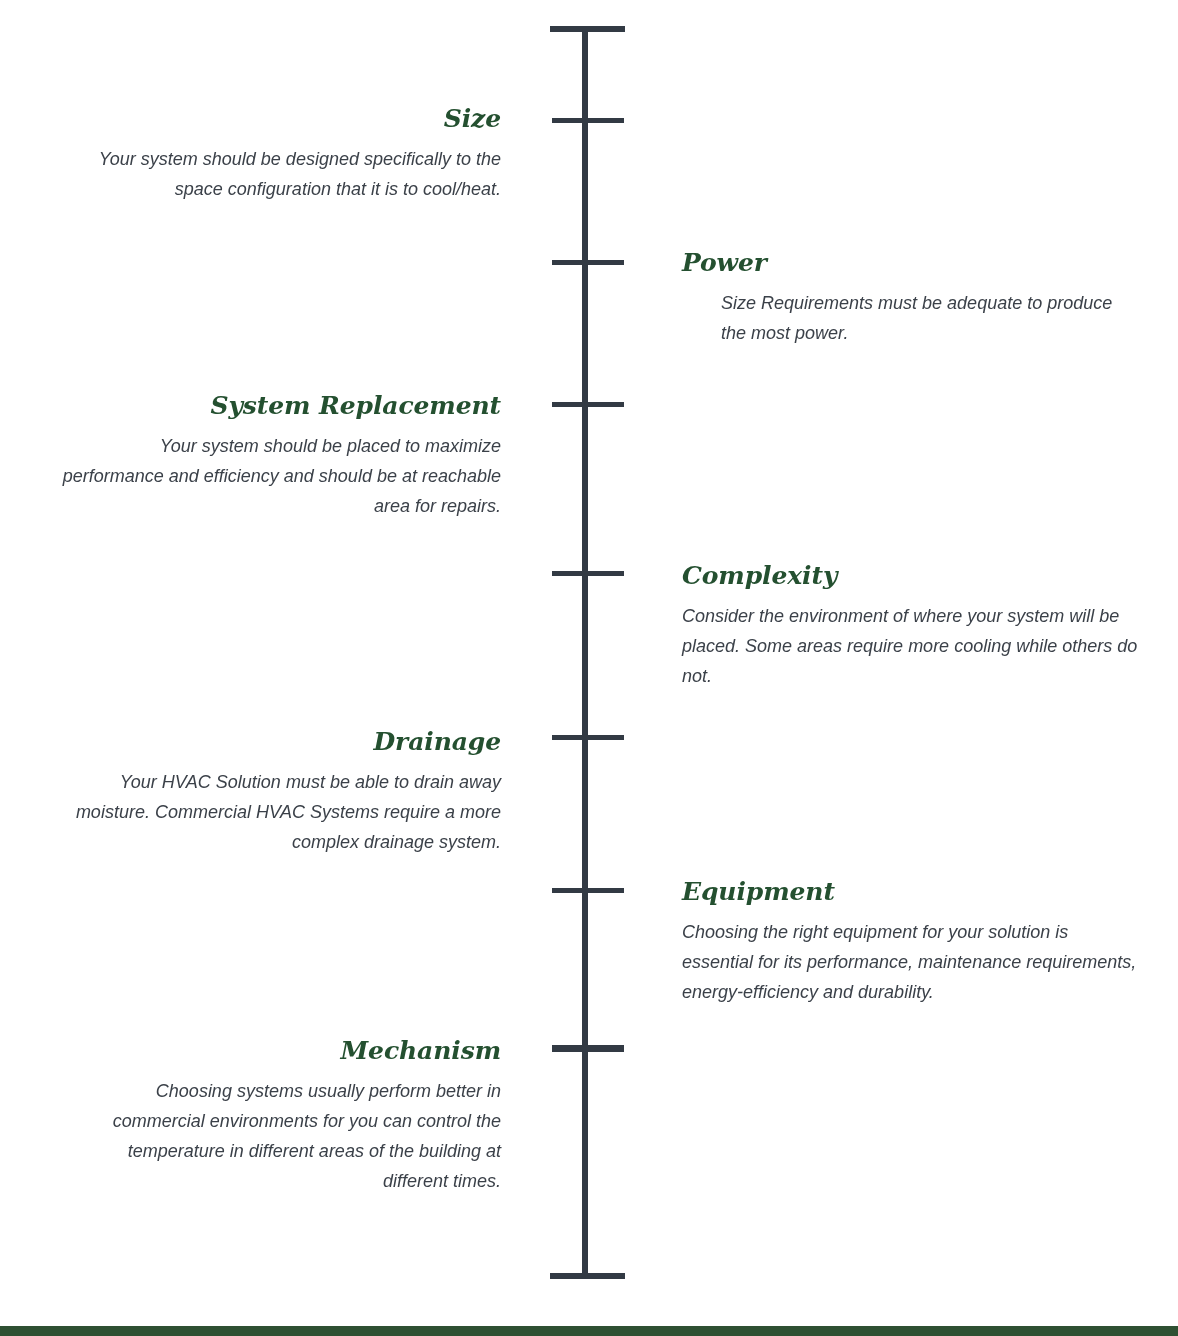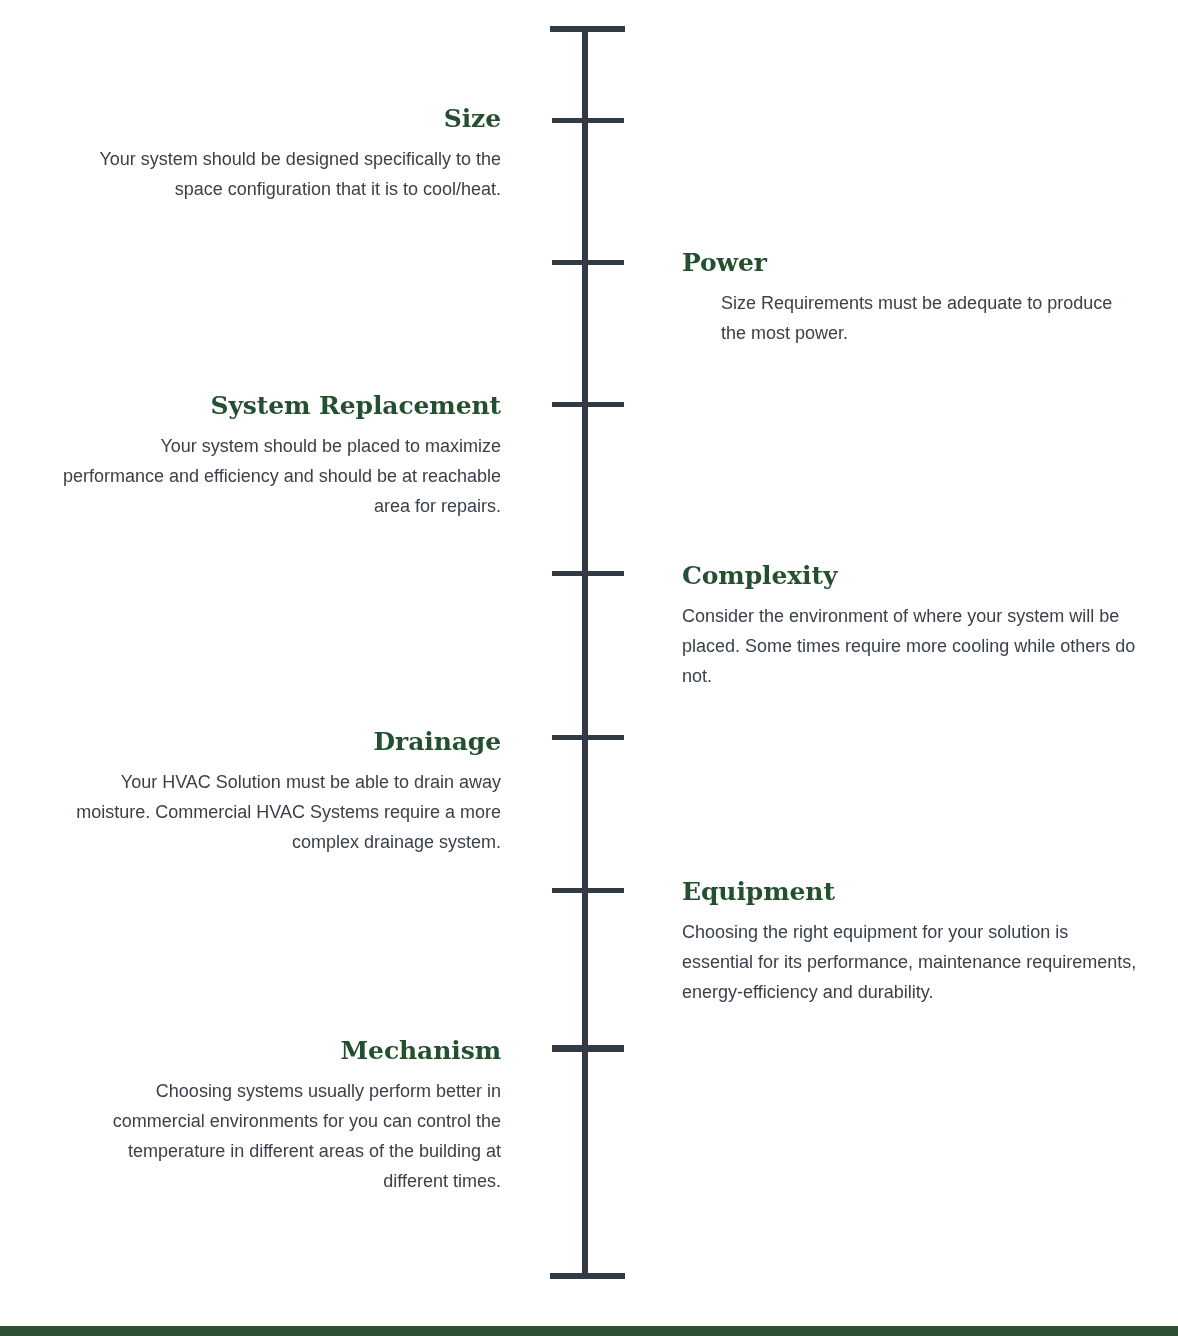--- a/index.html
+++ b/index.html
@@ -46,6 +46,7 @@
   
   .entry {
     position: absolute;
+    font-style: italic;
   }
   .entry.left {
     left: 60px;

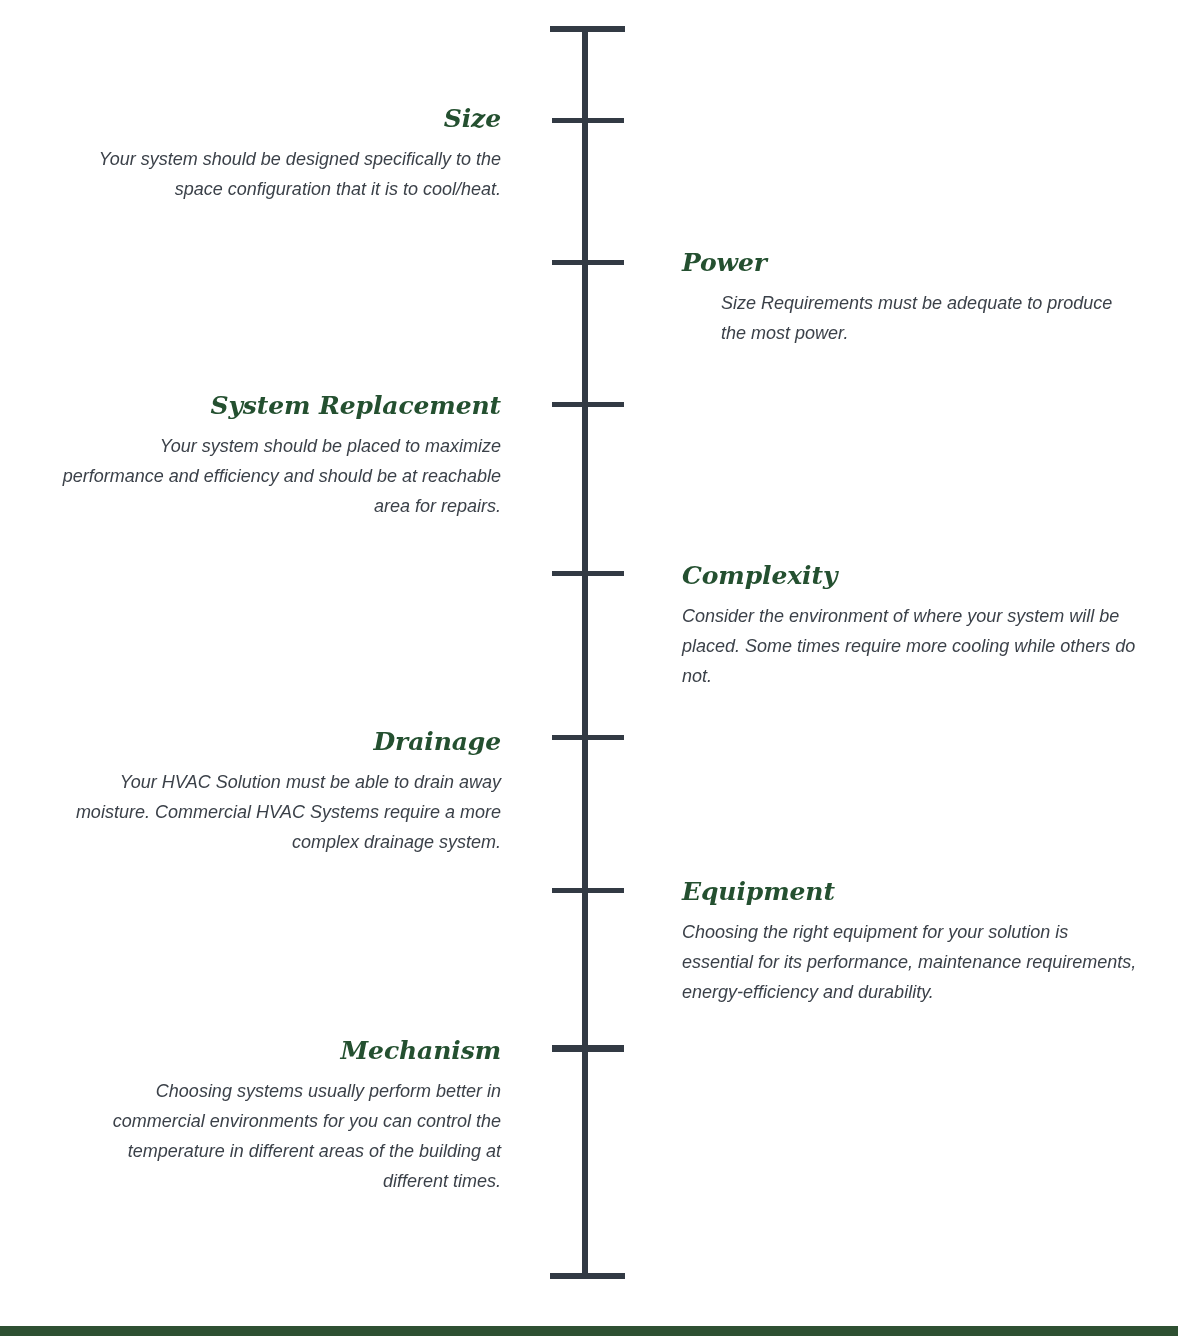--- a/index.html
+++ b/index.html
@@ -120,7 +120,7 @@
 
 <div class="entry right" style="top:563px">
   <h3 style="color: rgb(36, 80, 48);">Complexity</h3>
-  <p style="color: rgb(59, 65, 73);">Consider the environment of where your system will be placed. Some times require more cooling while others do not.</p>
+  <p style="color: rgb(59, 65, 73);">Consider the environment of where your system will be placed. Some areas require more cooling while others do not.</p>
 </div>
 
 <div class="entry left" style="top:729px">

